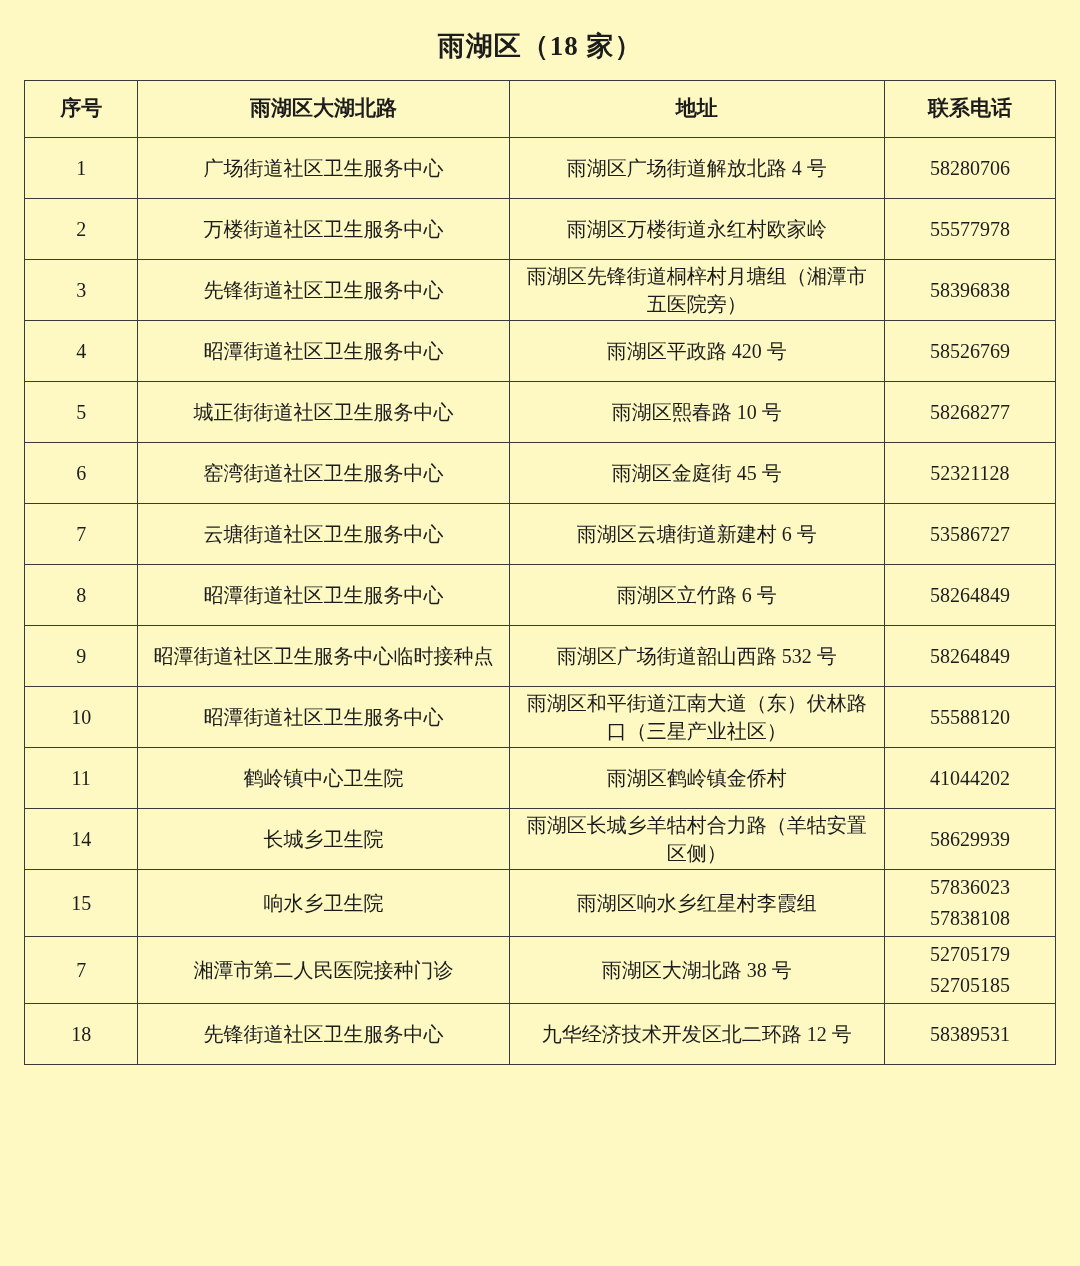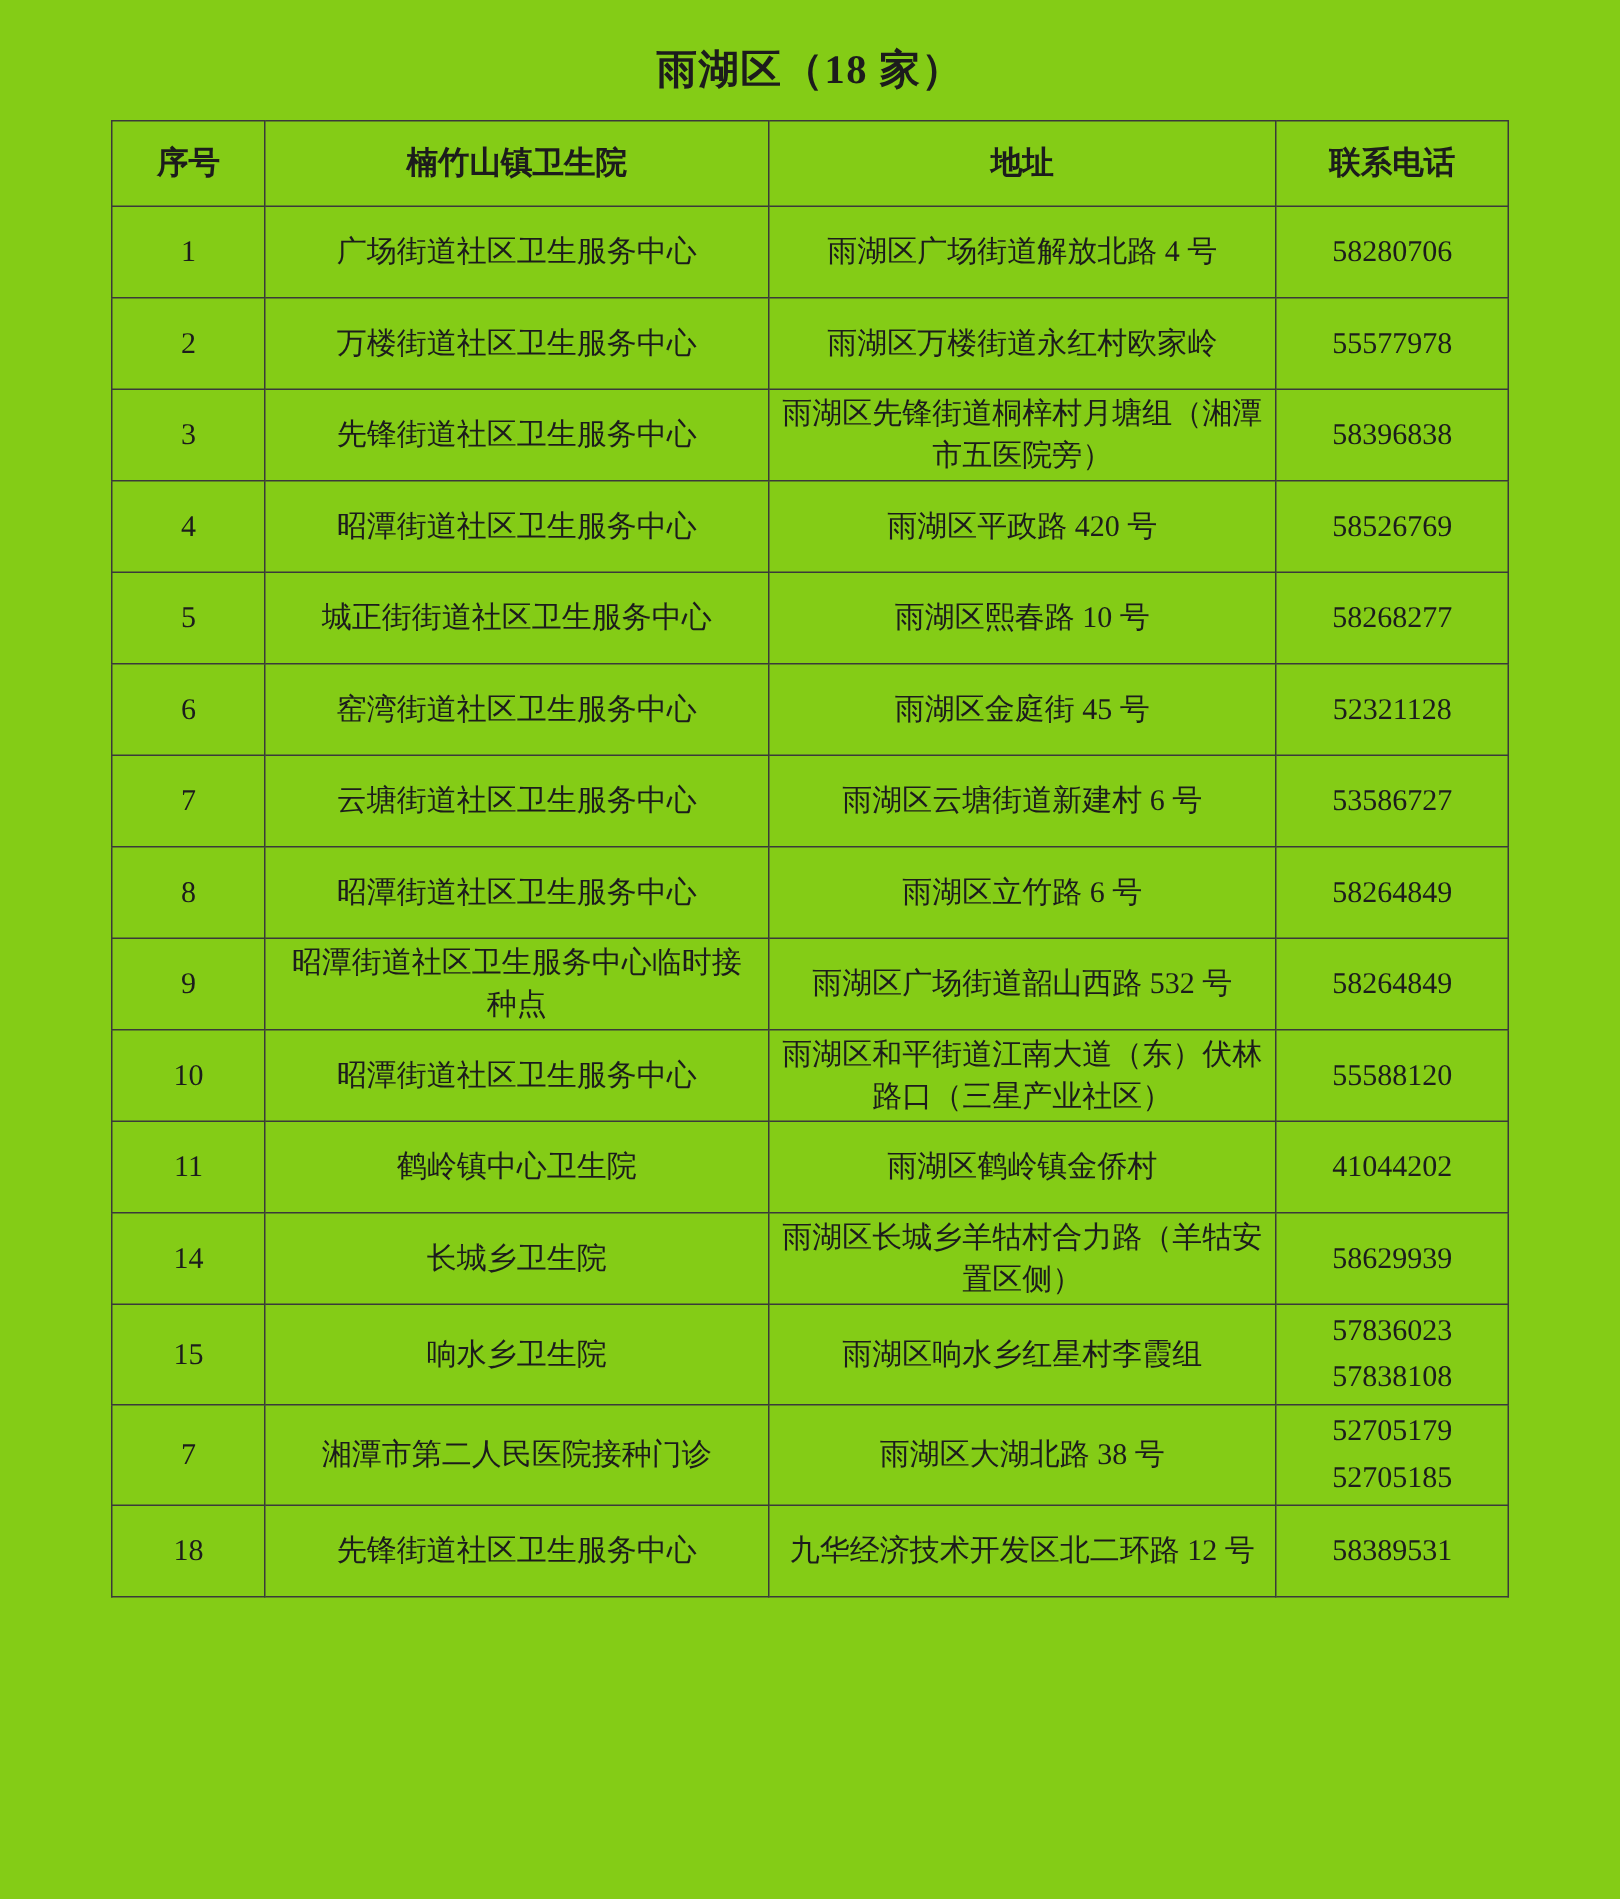--- a/index.html
+++ b/index.html
@@ -13,7 +13,7 @@
   .page {
     width: 1080px;
     height: 1266px;
-    background: #84cc16;
+    background: #fef9c3;
     overflow: hidden;
   }
   .title {

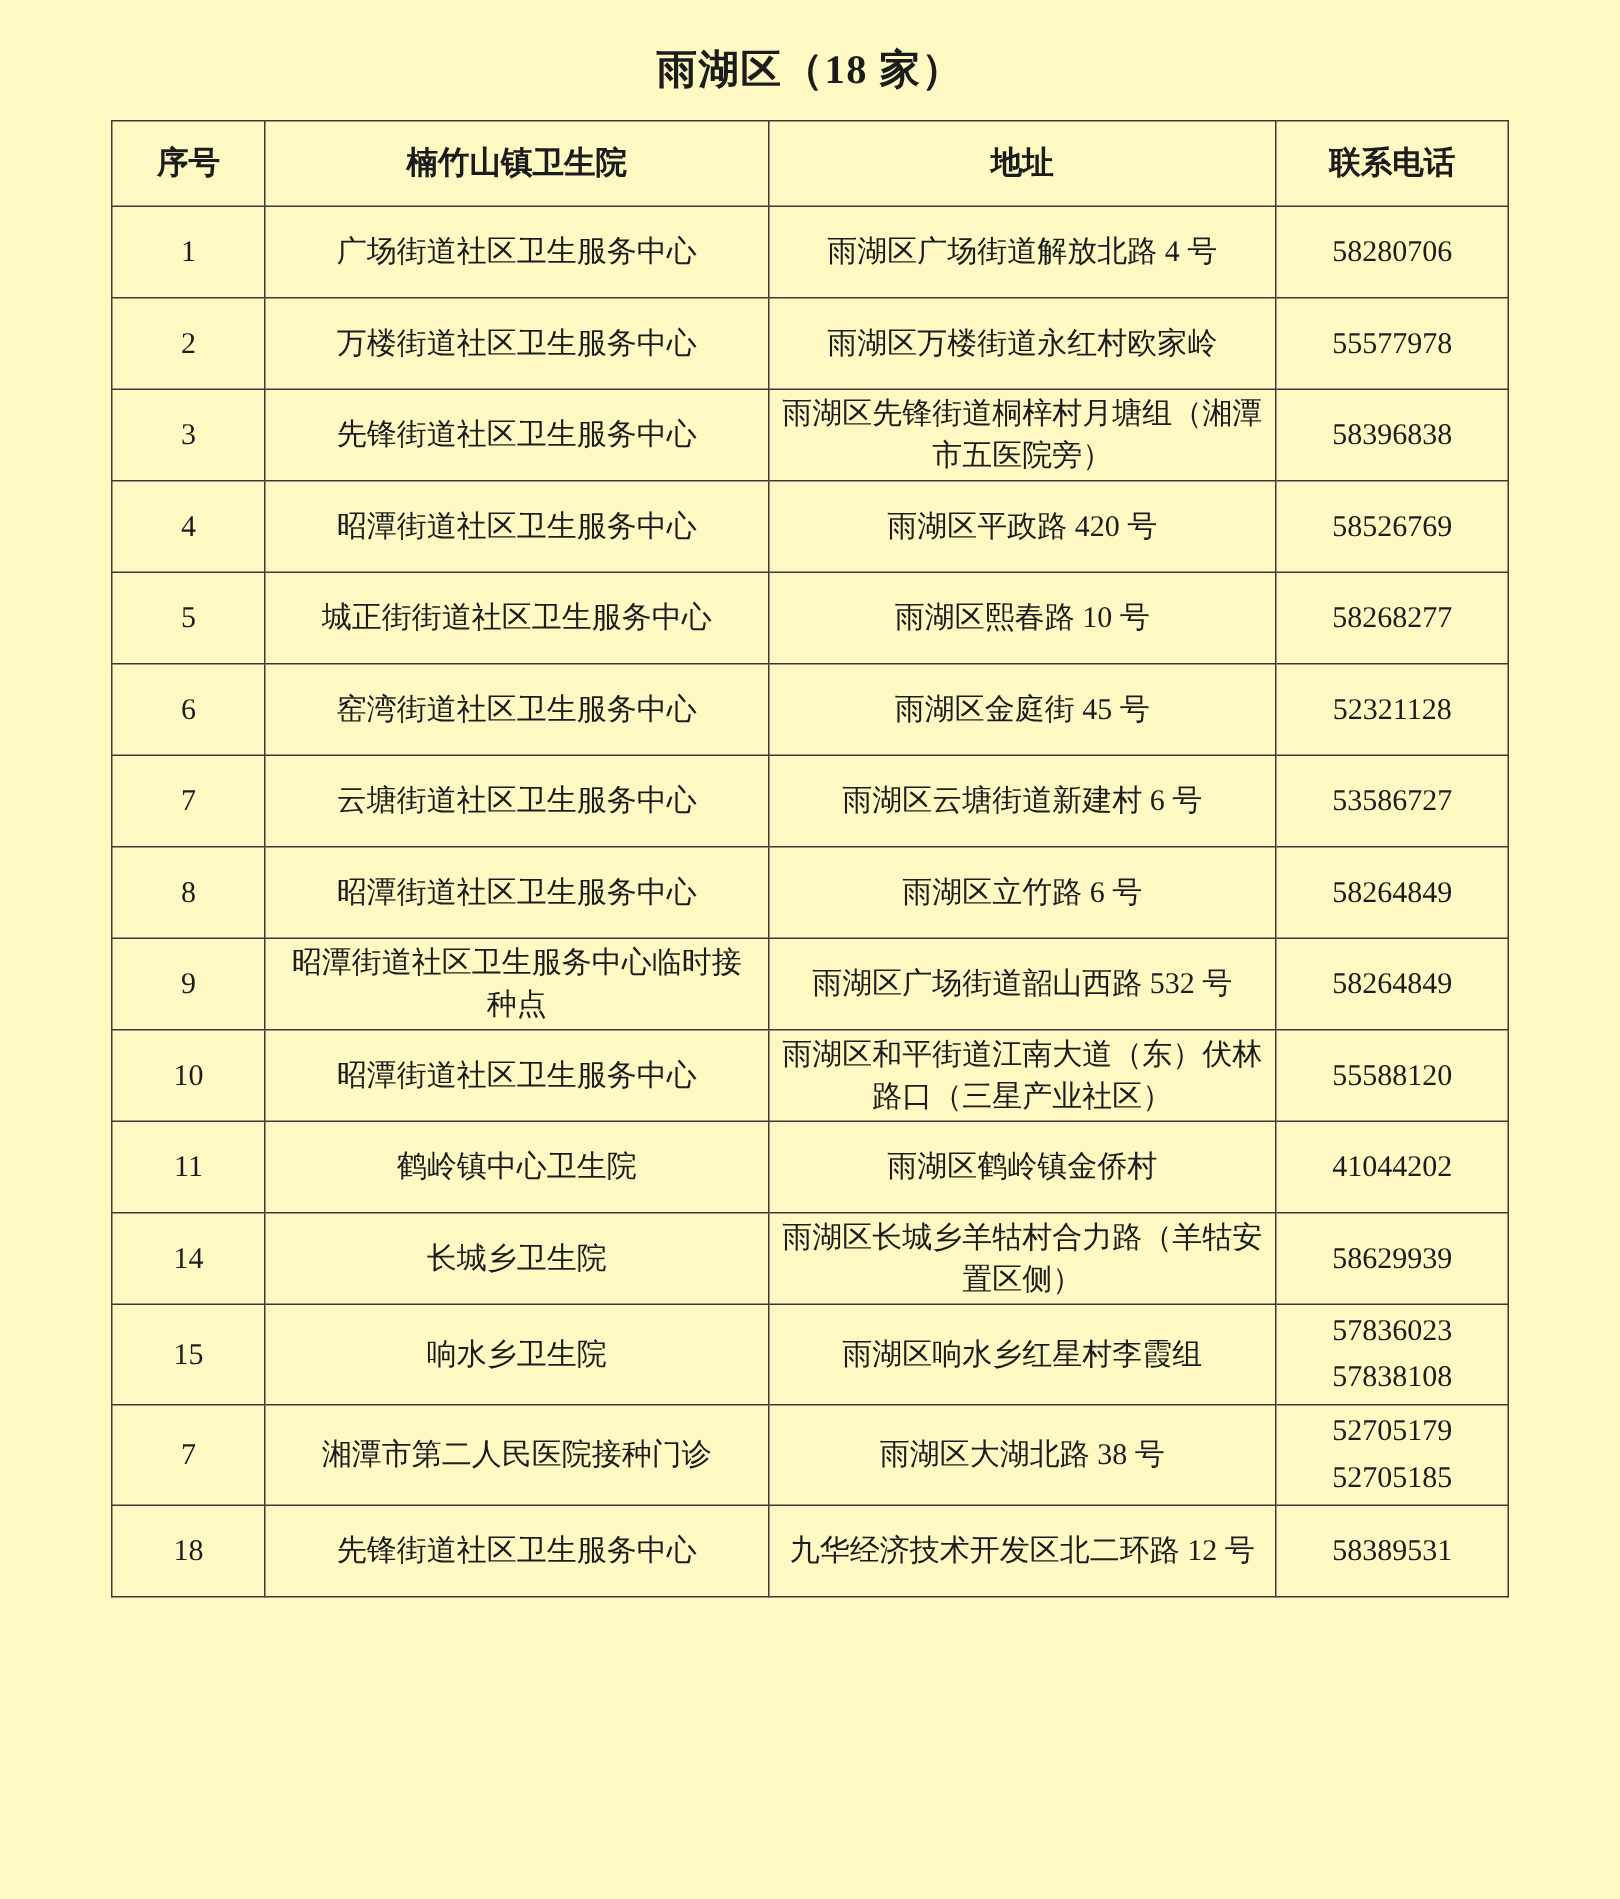--- a/index.html
+++ b/index.html
@@ -27,7 +27,7 @@
   table.clinic-table {
     border-collapse: collapse;
     margin: 0 auto;
-    width: 932px;
+    width: 1032px;
     table-layout: fixed;
   }
   .clinic-table th,

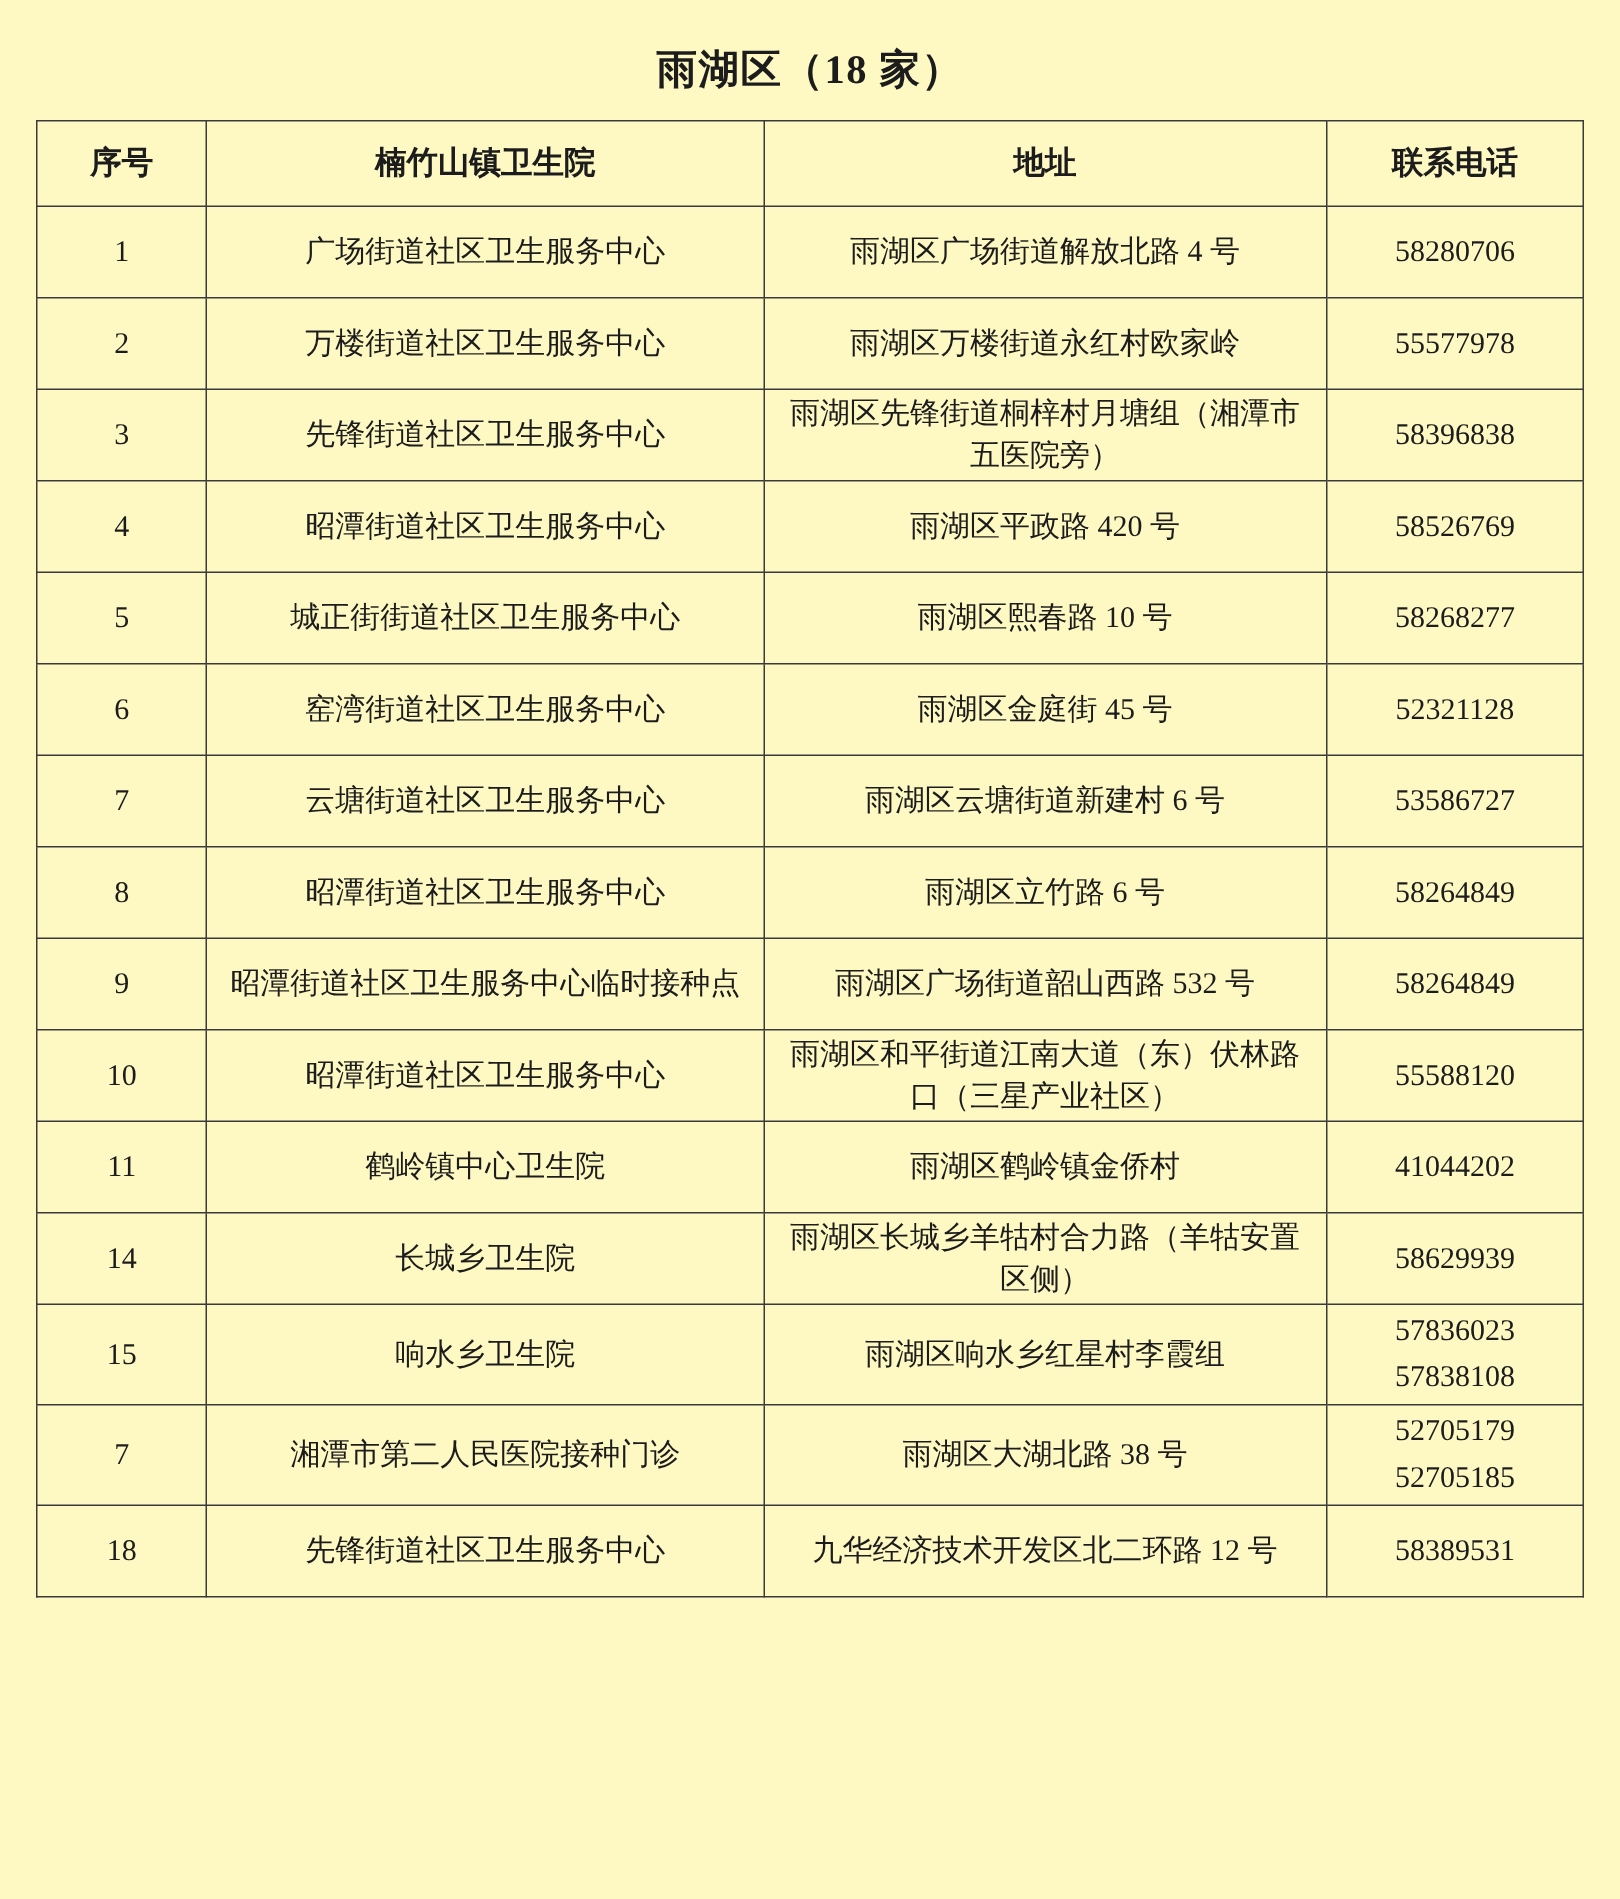--- a/index.html
+++ b/index.html
@@ -72,7 +72,7 @@
     <thead>
       <tr>
         <th>序号</th>
-        <th>楠竹山镇卫生院</th>
+        <th>雨湖区大湖北路</th>
         <th>地址</th>
         <th>联系电话</th>
       </tr>

